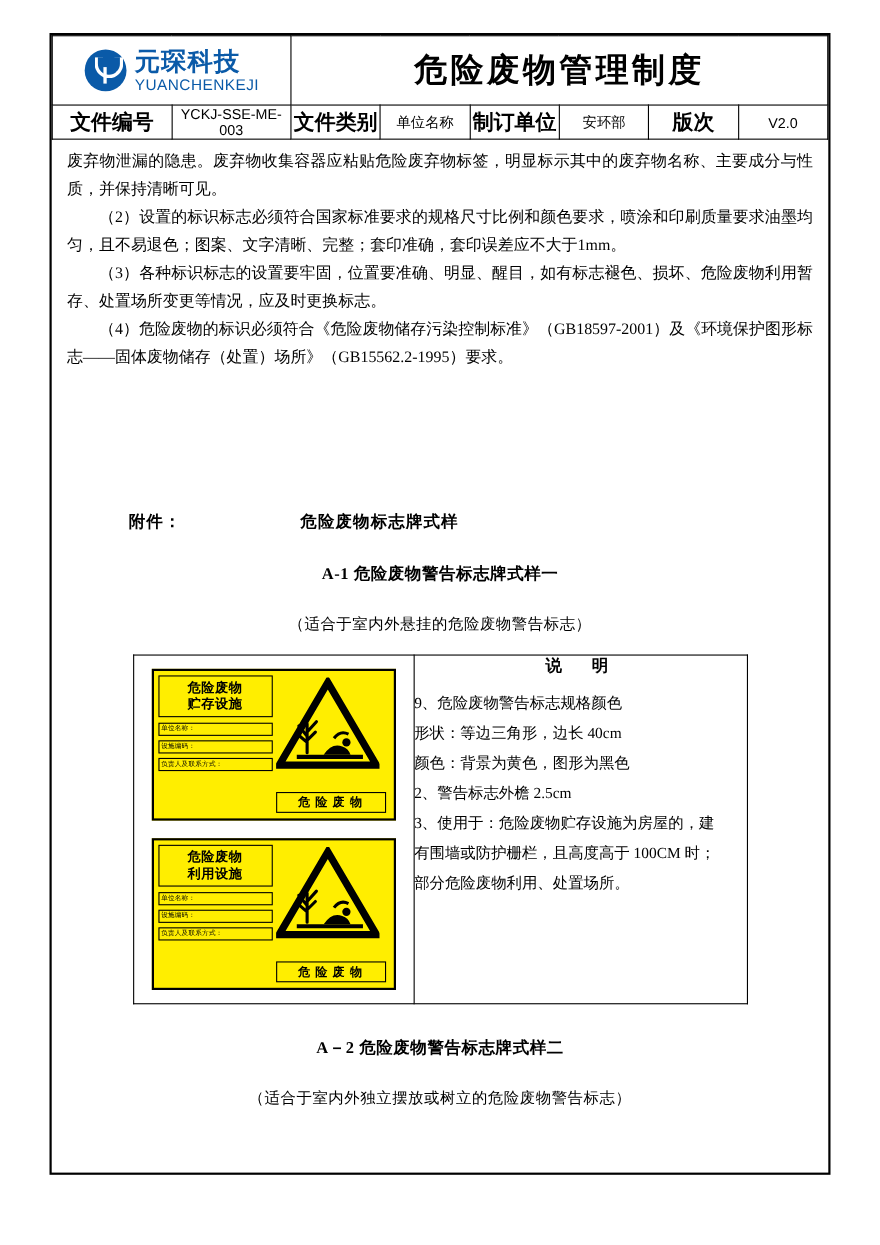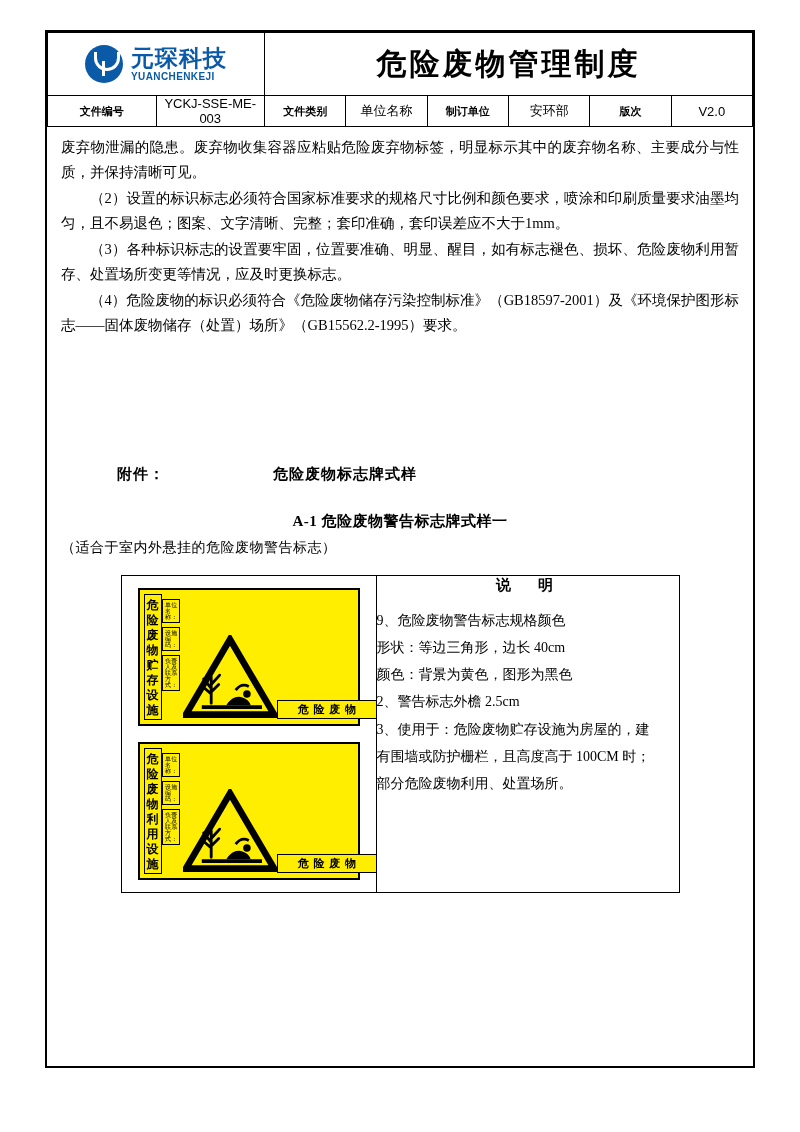--- a/index.html
+++ b/index.html
@@ -94,8 +94,8 @@
   }
   .logo-en {
     font-family: "Liberation Sans", sans-serif;
-    font-size: 10px;
-    font-weight: bold;
+    font-size: 14px;
+    font-weight: normal;
     color: #0a5aa8;
     letter-spacing: 0.4px;
     margin-top: 2px;

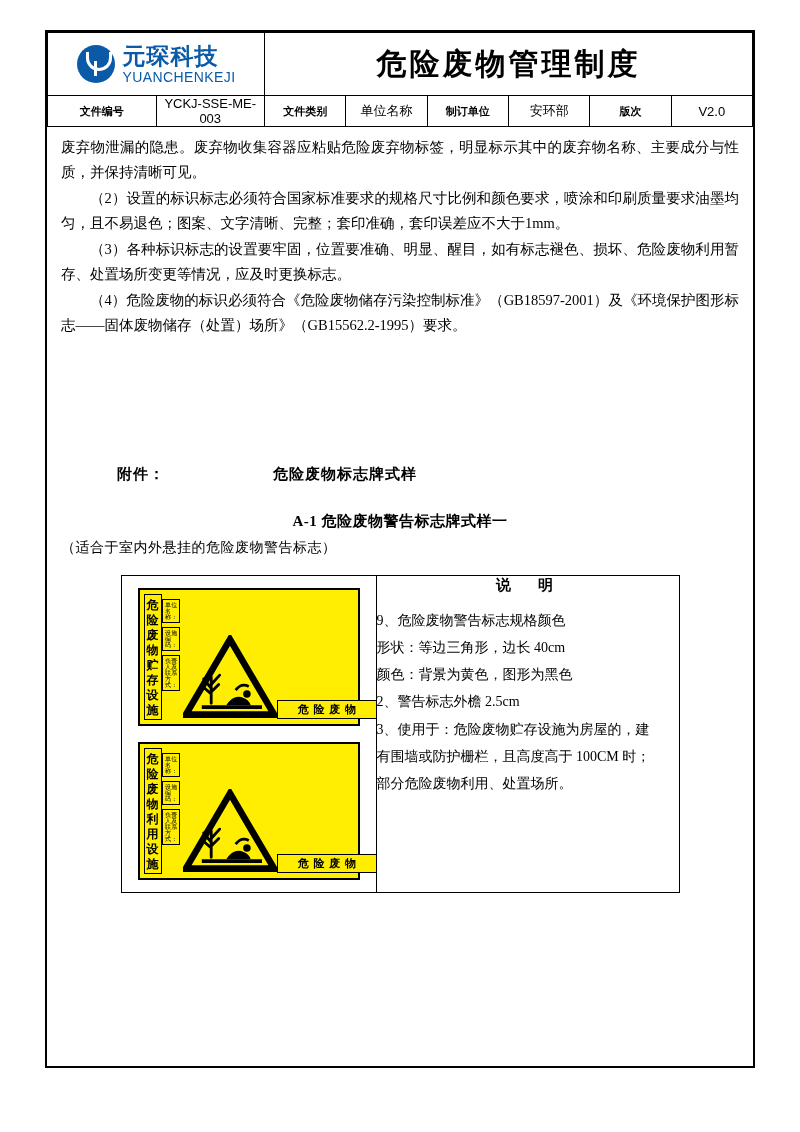--- a/index.html
+++ b/index.html
@@ -108,7 +108,7 @@
   }
   .meta-row td {
     height: 26px;
-    font-size: 11px;
+    font-size: 19px;
     font-weight: bold;
     font-family: Liberation Sans, sans-serif;
   }

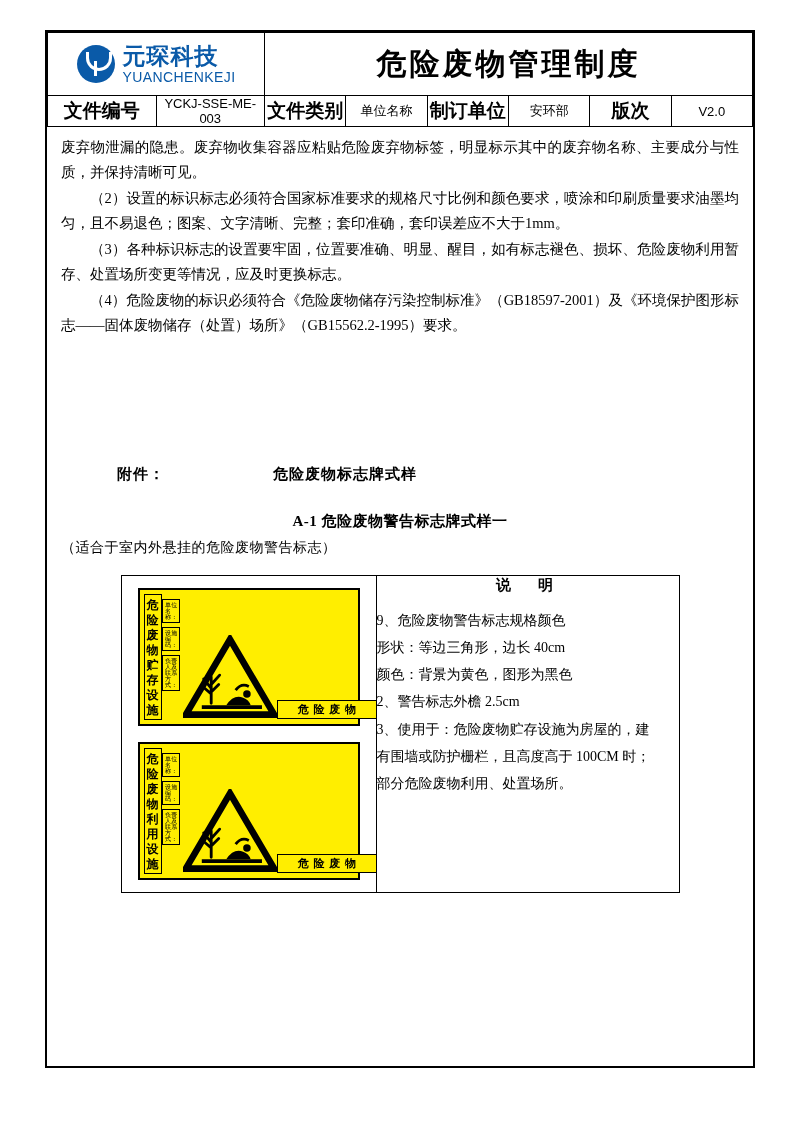--- a/index.html
+++ b/index.html
@@ -156,8 +156,9 @@
     letter-spacing: 0.5px;
   }
   .center-sub {
+    text-align: center;
     font-size: 14px;
-    margin-top: 8px;
+    margin-top: 28px;
     letter-spacing: 0.5px;
   }
   

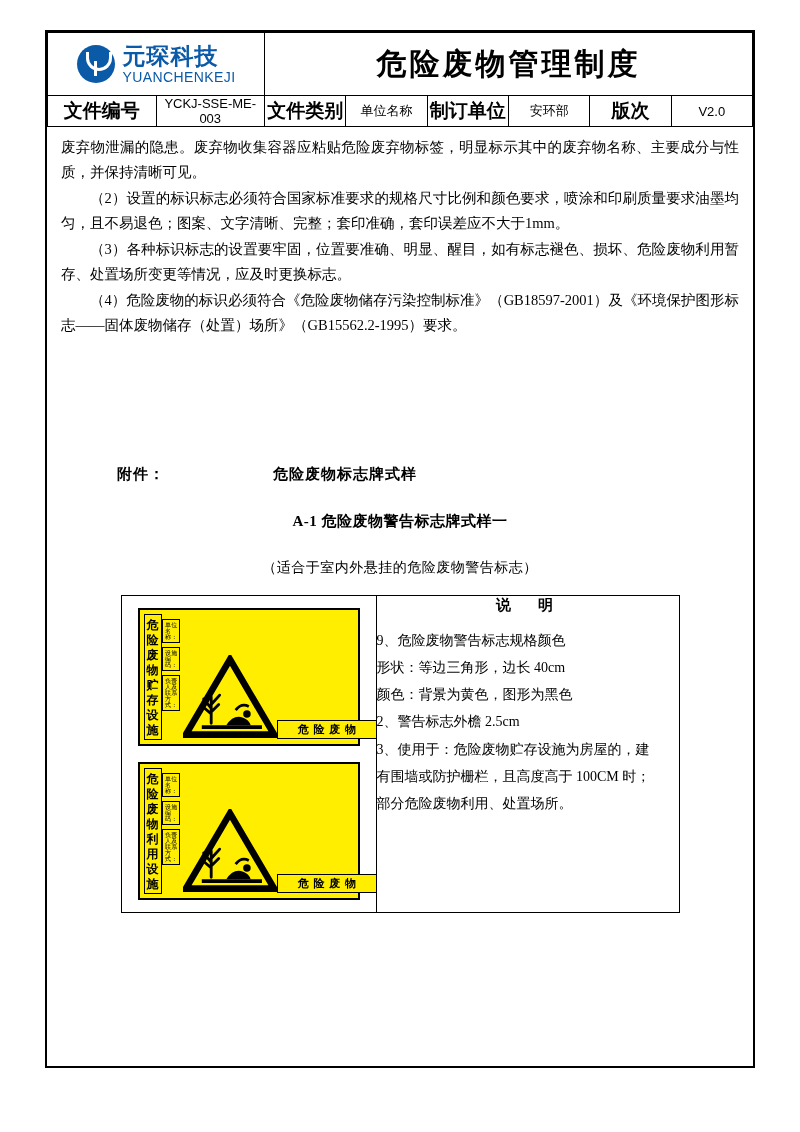--- a/index.html
+++ b/index.html
@@ -197,7 +197,7 @@
     width: 104px;
     background: #ffee00;
     display: flex;
-    flex-direction: row;
+    flex-direction: column;
   }
   .sign-head {
     background: #ffee00;

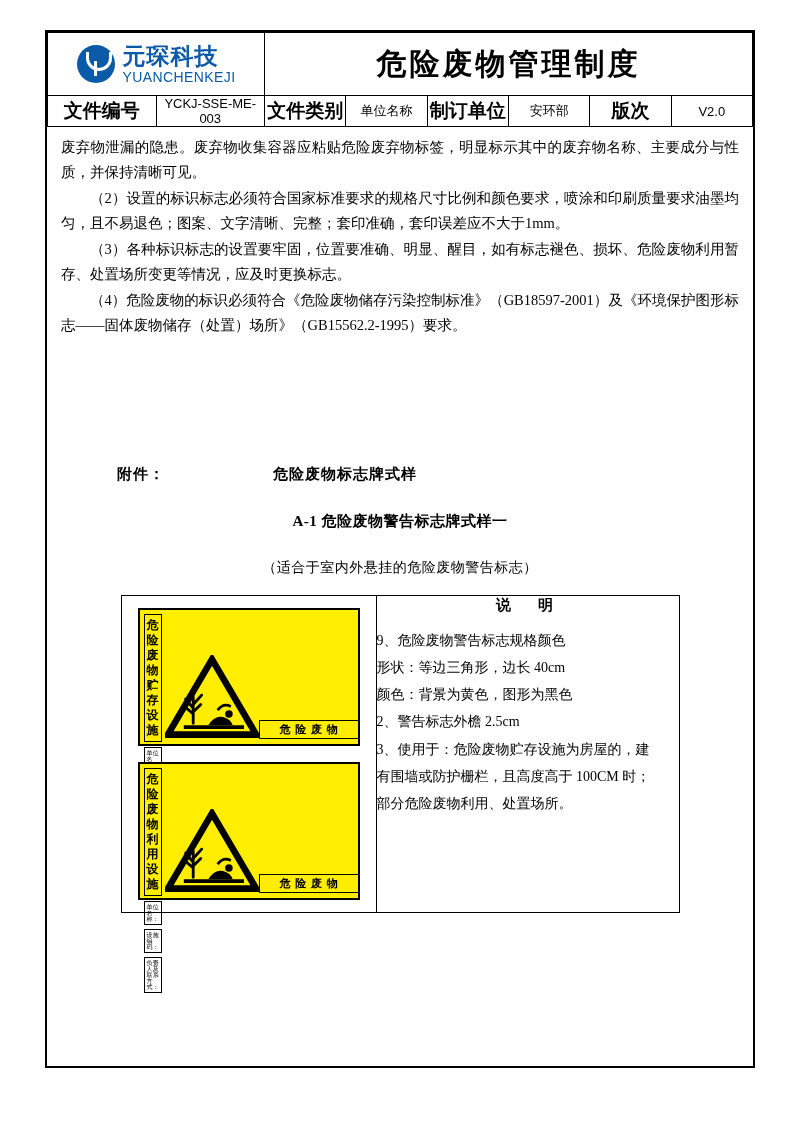--- a/index.html
+++ b/index.html
@@ -227,8 +227,8 @@
   .sign-card-right {
     flex: 1;
     display: flex;
-    flex-direction: row;
-    align-items: flex-end;
+    flex-direction: column;
+    align-items: flex-start;
     justify-content: space-between;
     padding: 2px 0 1px 0;
   }

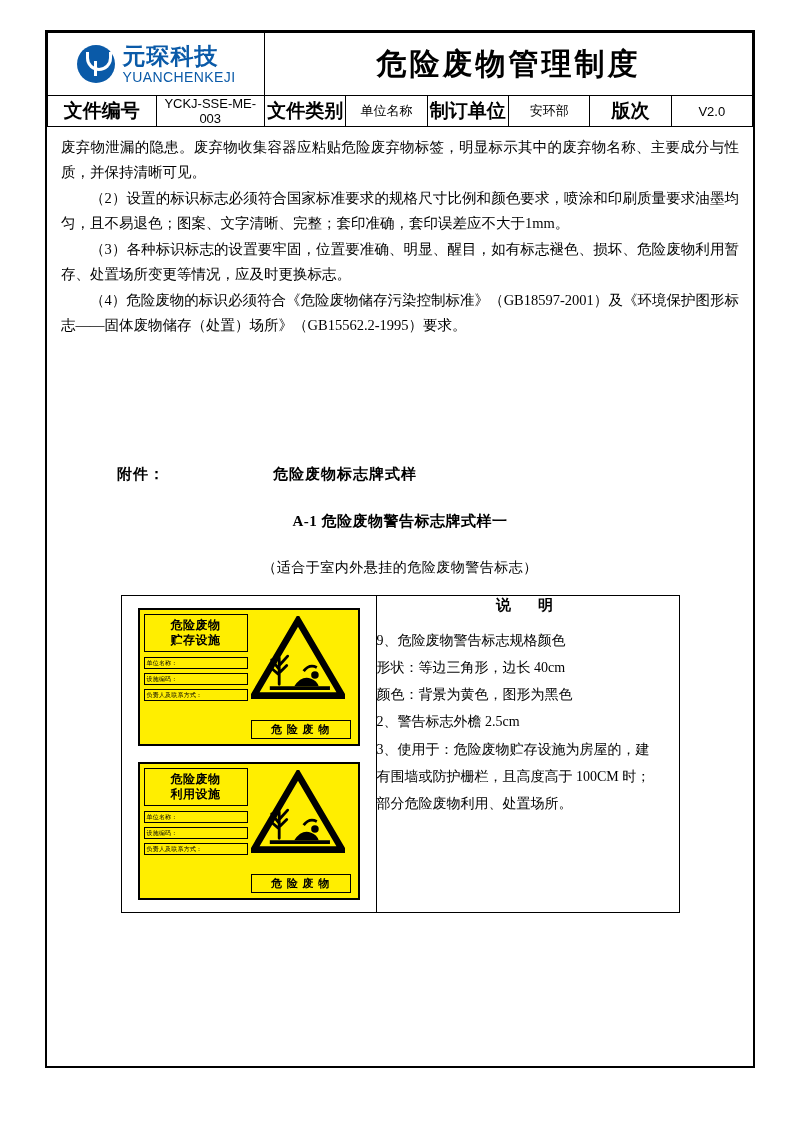--- a/index.html
+++ b/index.html
@@ -389,6 +389,10 @@
       </tbody>
         </table>
 
+      <div class="bottom-block">
+        <div class="center-line">A－2 危险废物警告标志牌式样二</div>
+        <div class="center-sub">（适合于室内外独立摆放或树立的危险废物警告标志）</div>
+      </div>
     </div>
 
   </div>

